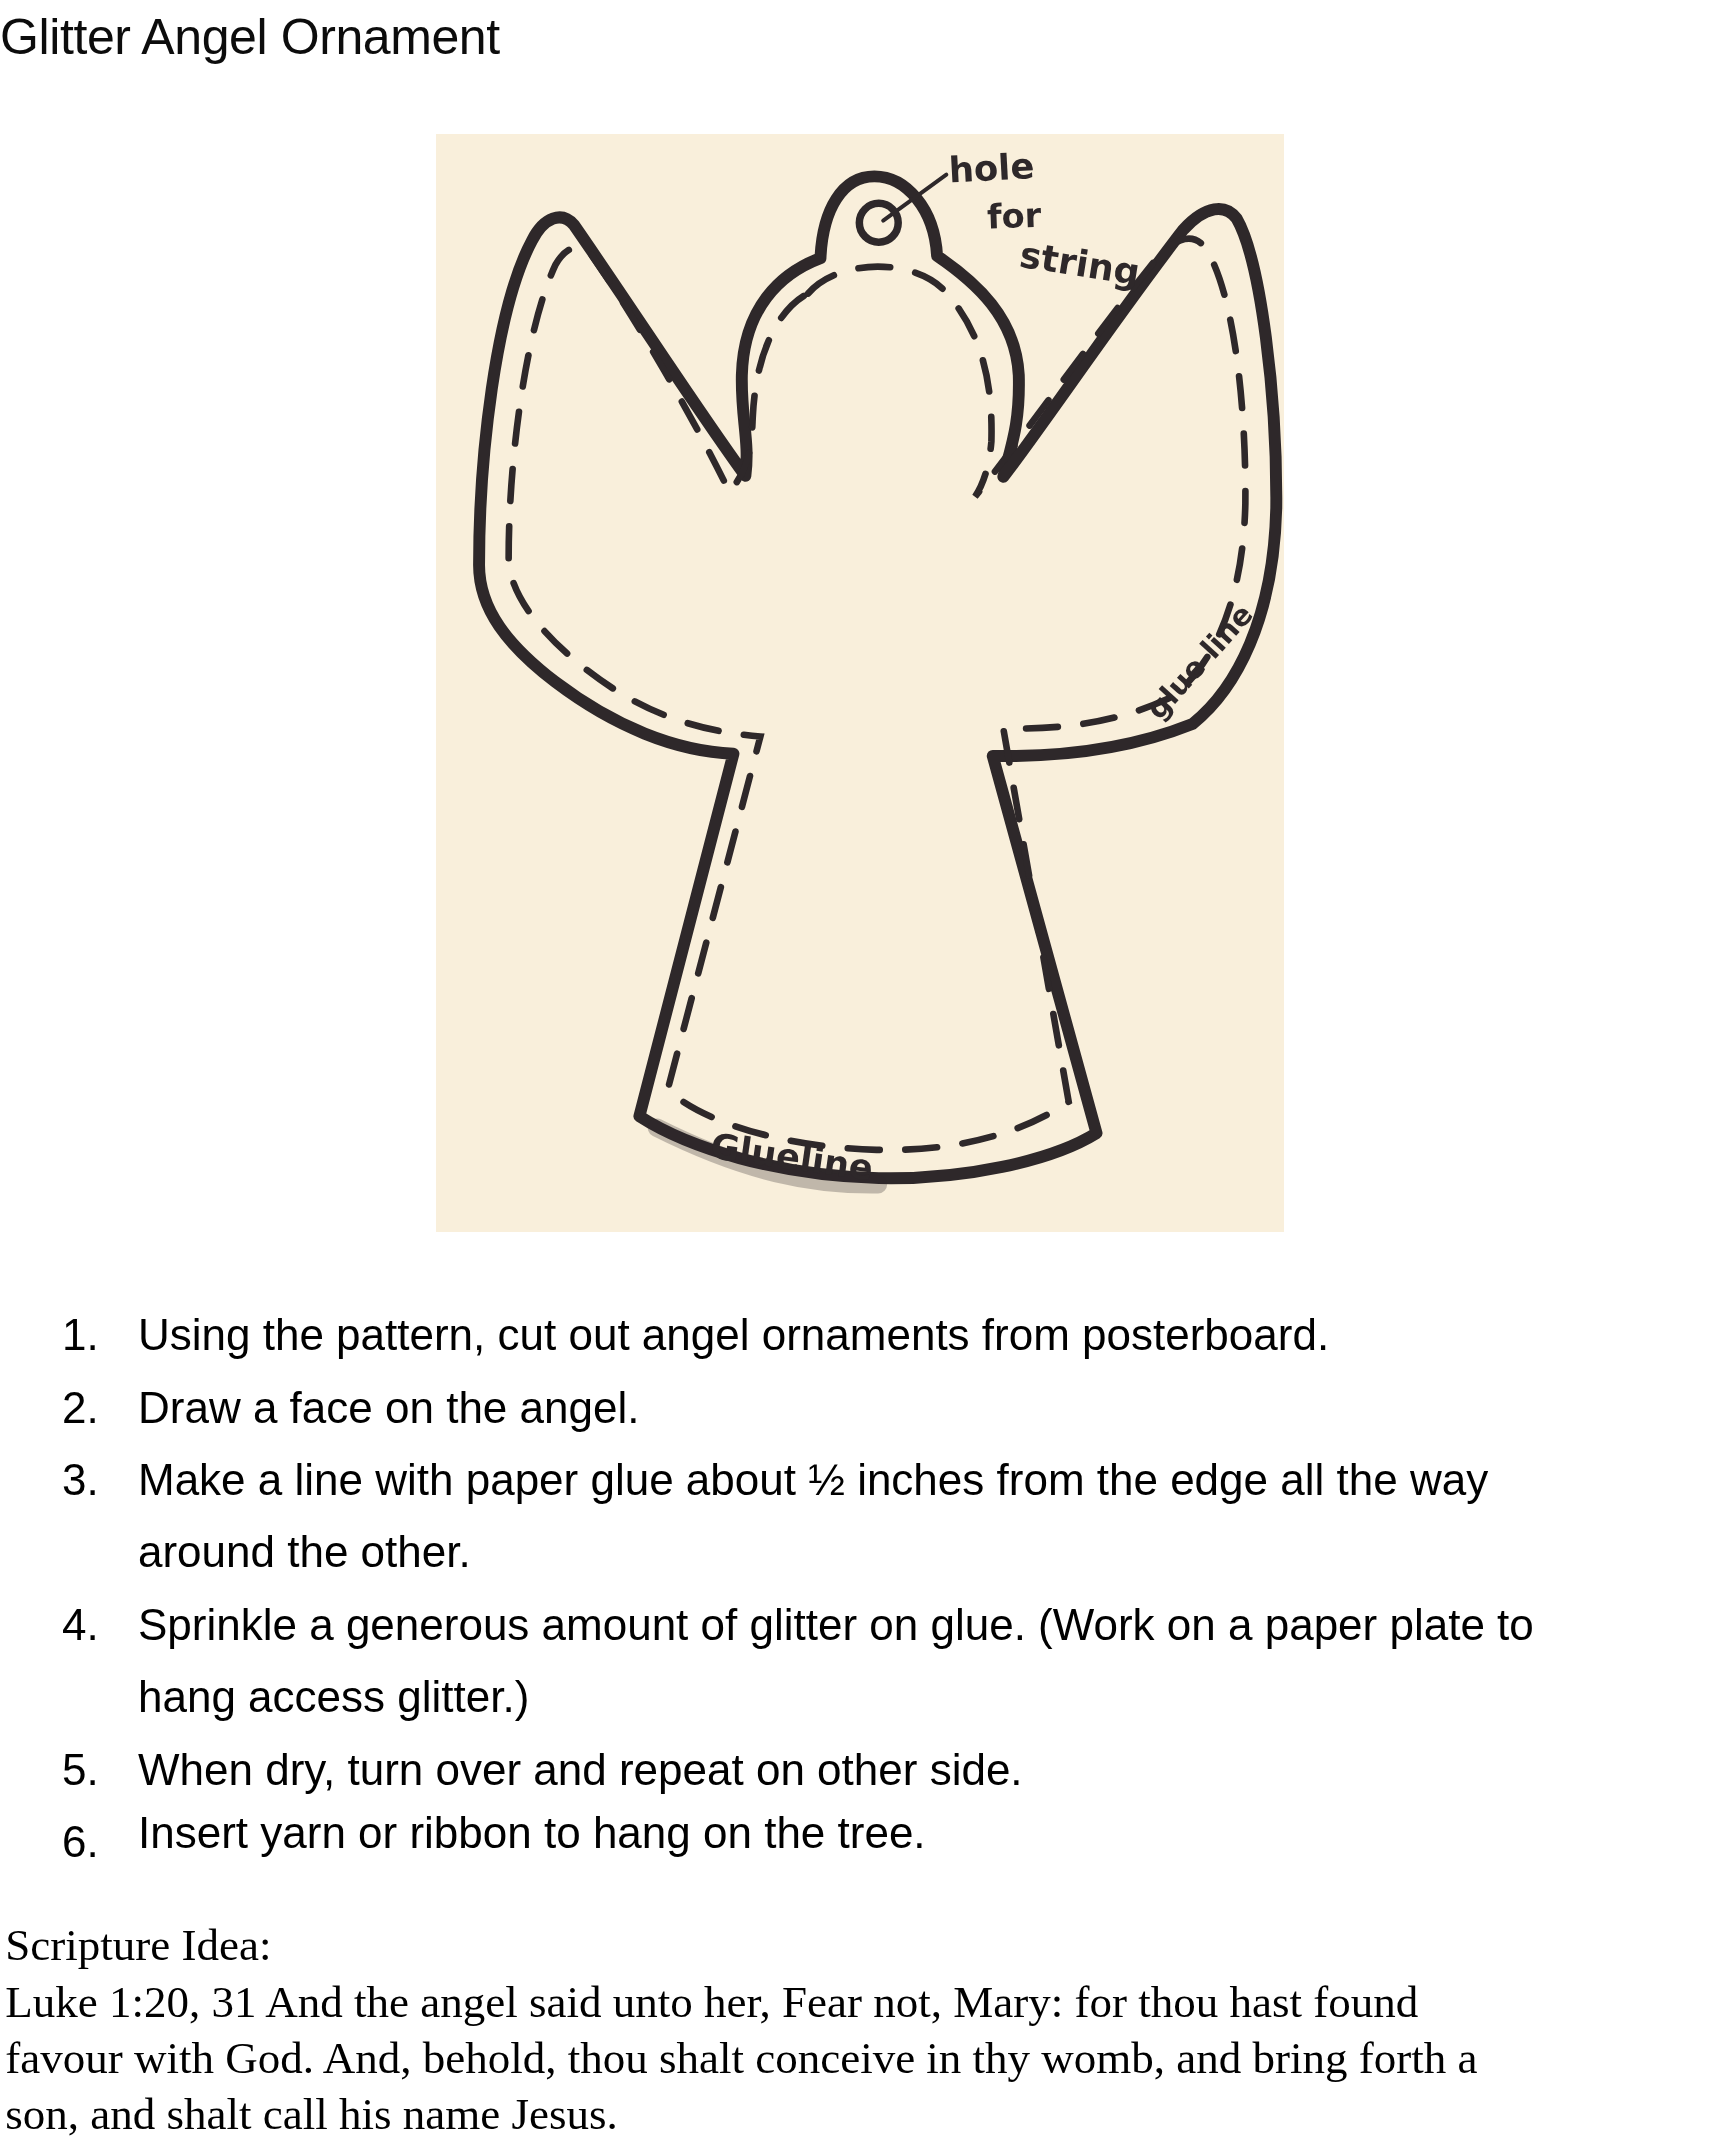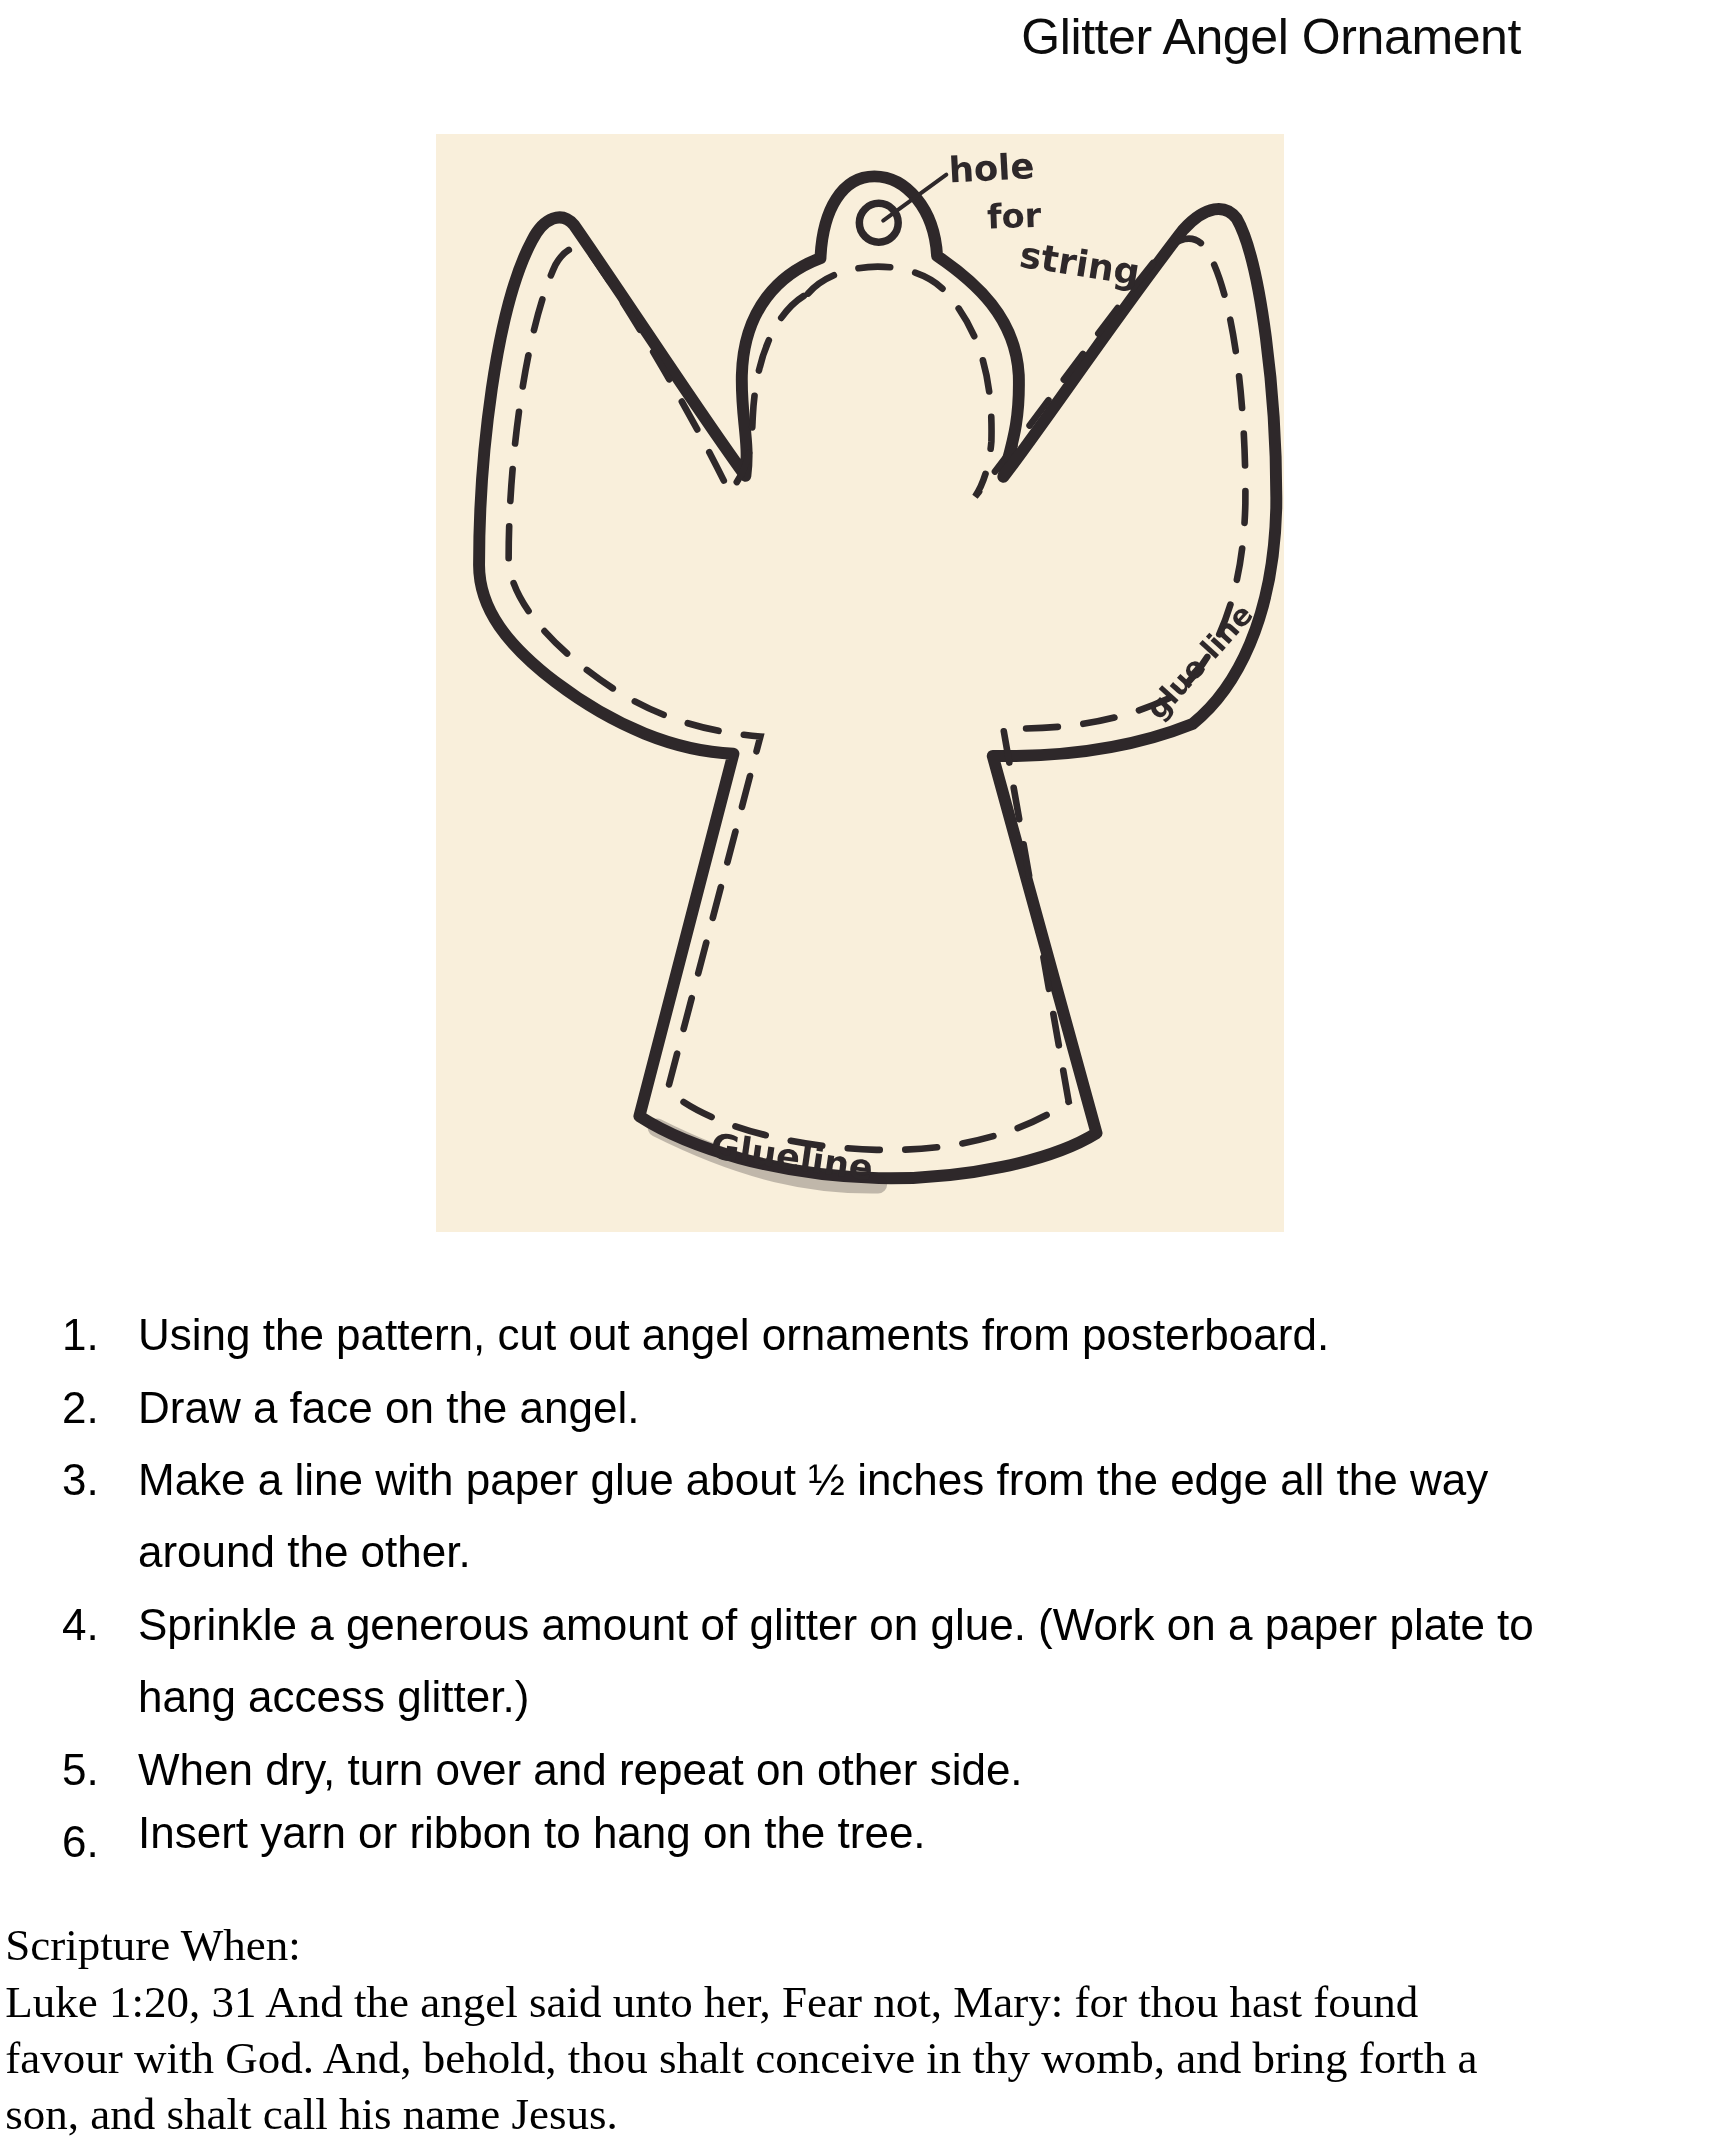--- a/index.html
+++ b/index.html
@@ -8,7 +8,7 @@
     font-family:"Liberation Sans",sans-serif;
   }
   .title{
-    position:absolute;top:8px;left:0;width:1521px;text-align:right;
+    position:absolute;top:8px;left:0;width:1521px;text-align:left;
     font-family:"Liberation Sans",sans-serif;font-size:50px;font-weight:400;
     color:#0c0c0c;letter-spacing:-0.4px;
   }

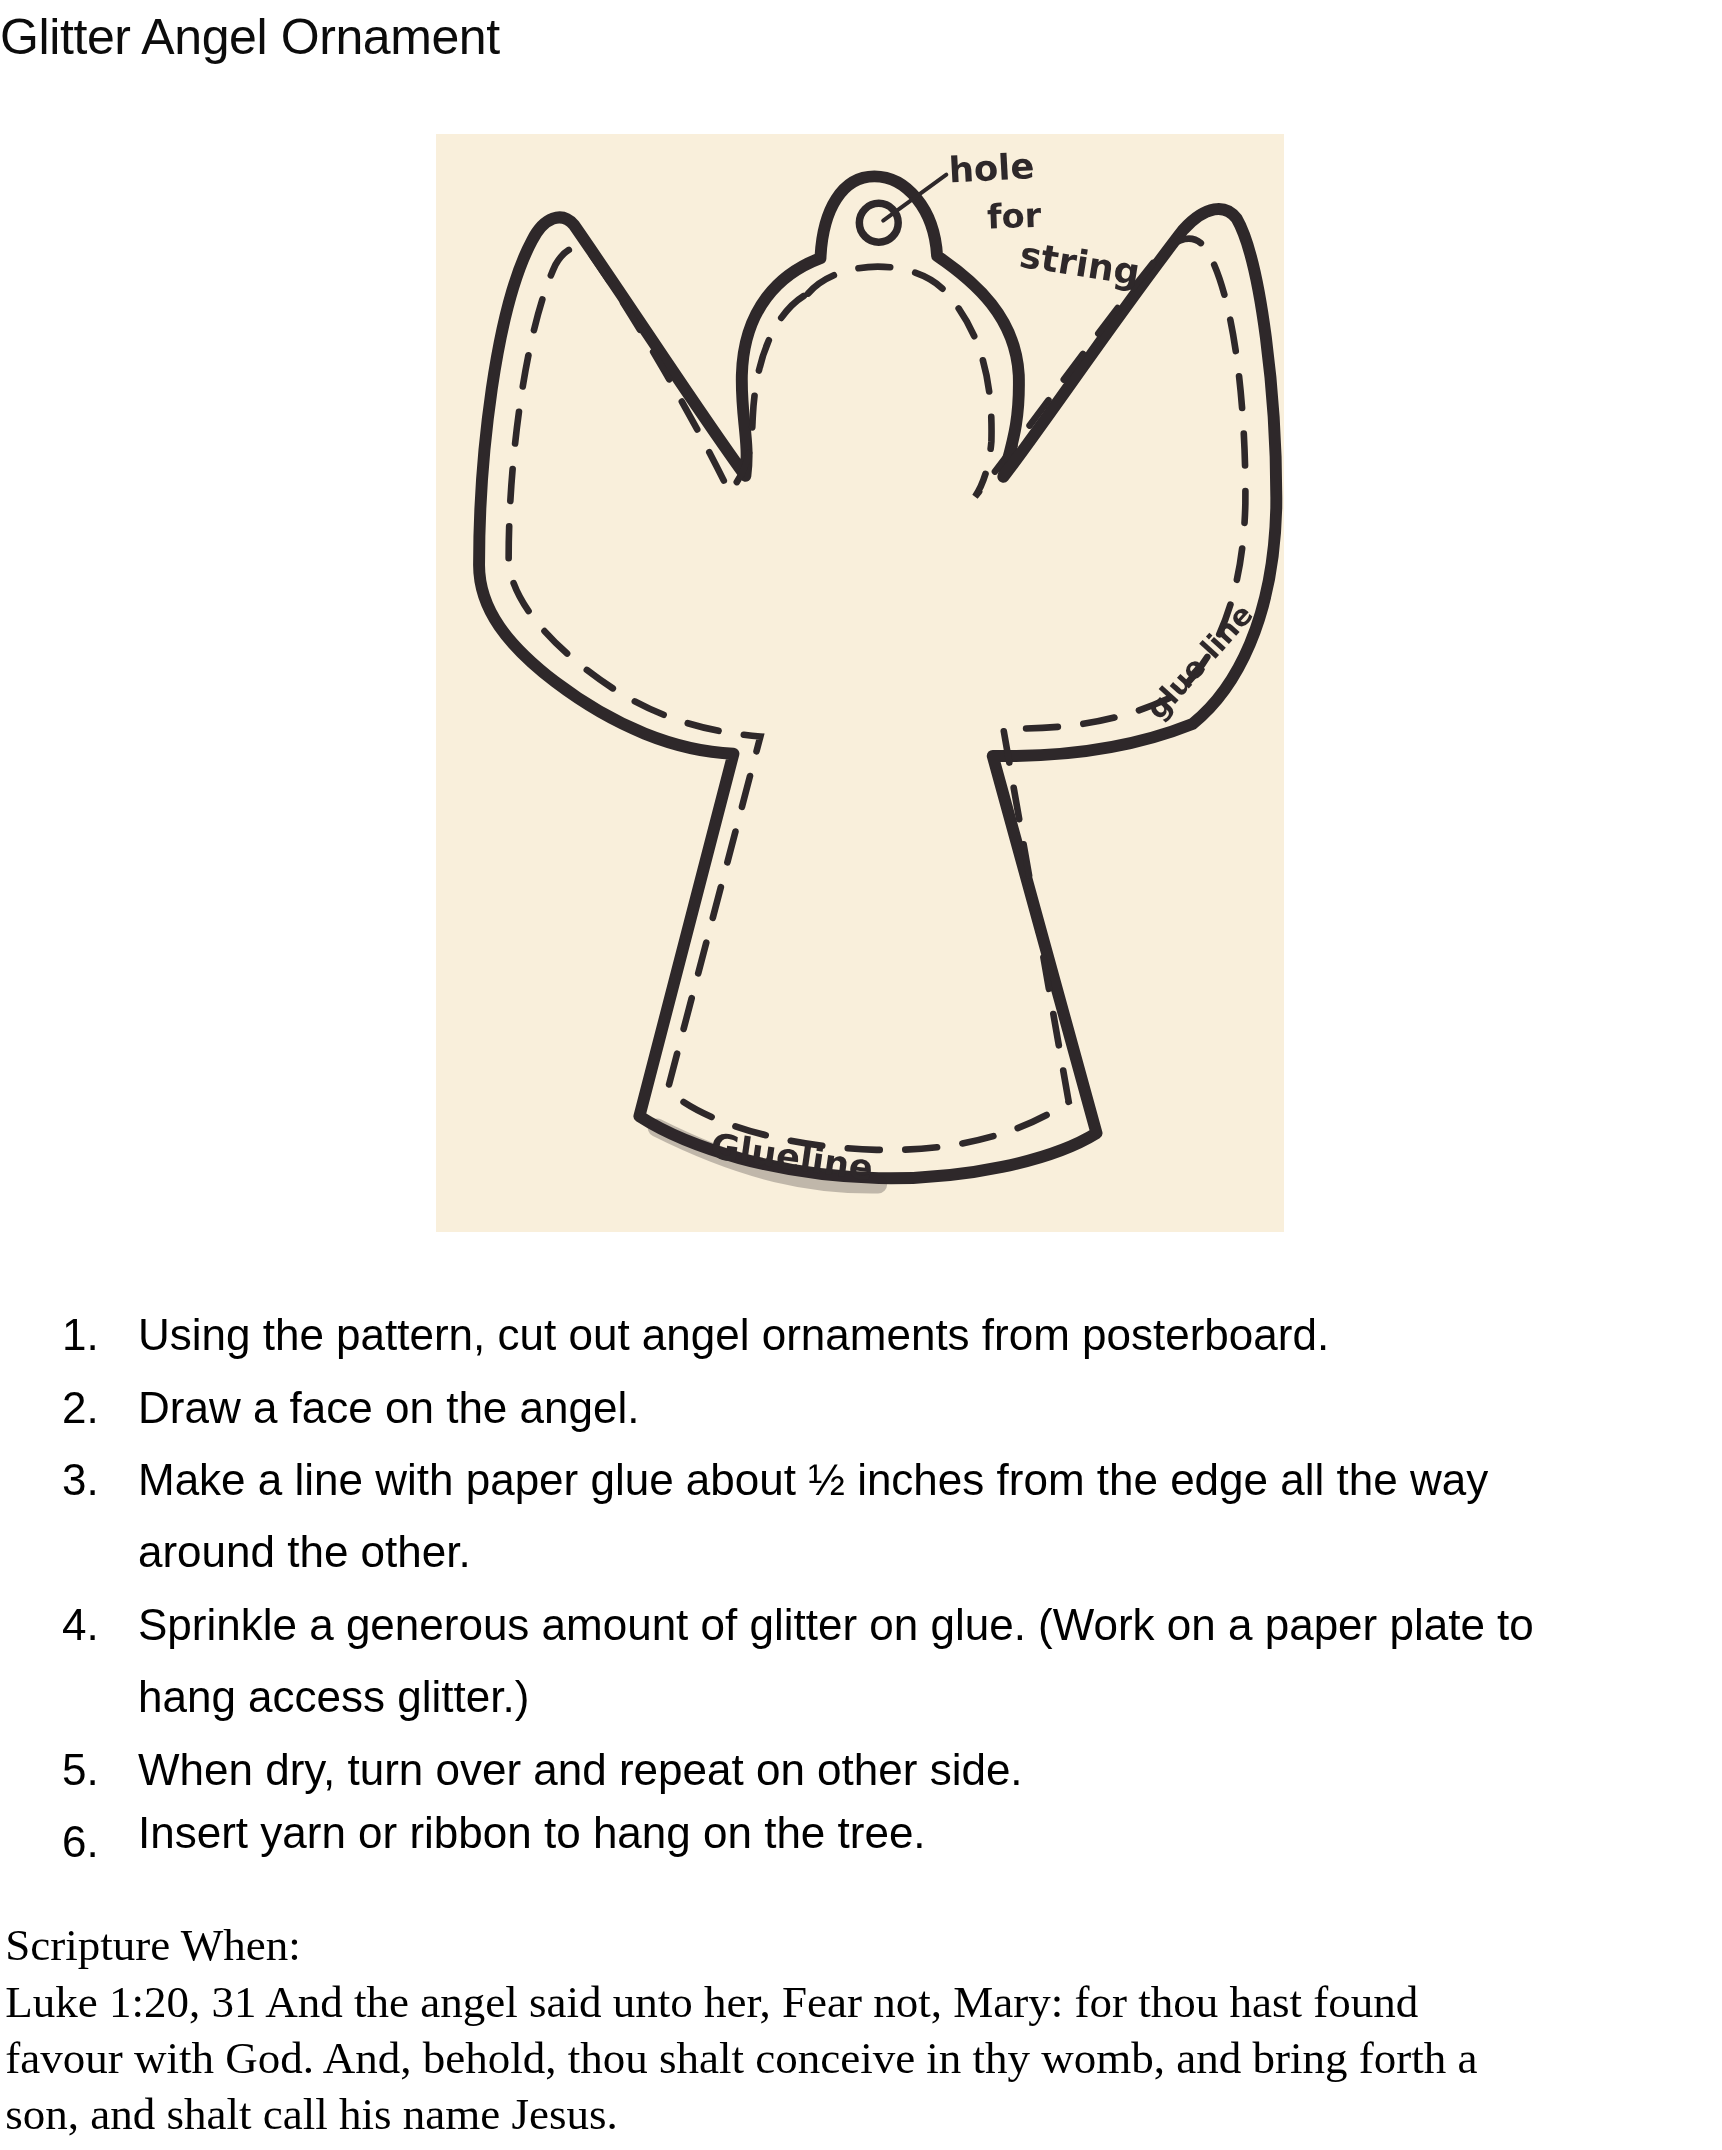--- a/index.html
+++ b/index.html
@@ -117,7 +117,7 @@
 </div>
 
 <div>
-  <div class="scripture" style="top:1919px">Scripture When:</div>
+  <div class="scripture" style="top:1919px">Scripture Idea:</div>
   <div class="scripture" style="top:1976px">Luke 1:20, 31 And the angel said unto her, Fear not, Mary: for thou hast found</div>
   <div class="scripture" style="top:2032px">favour with God. And, behold, thou shalt conceive in thy womb, and bring forth a</div>
   <div class="scripture" style="top:2088px">son, and shalt call his name Jesus.</div>

